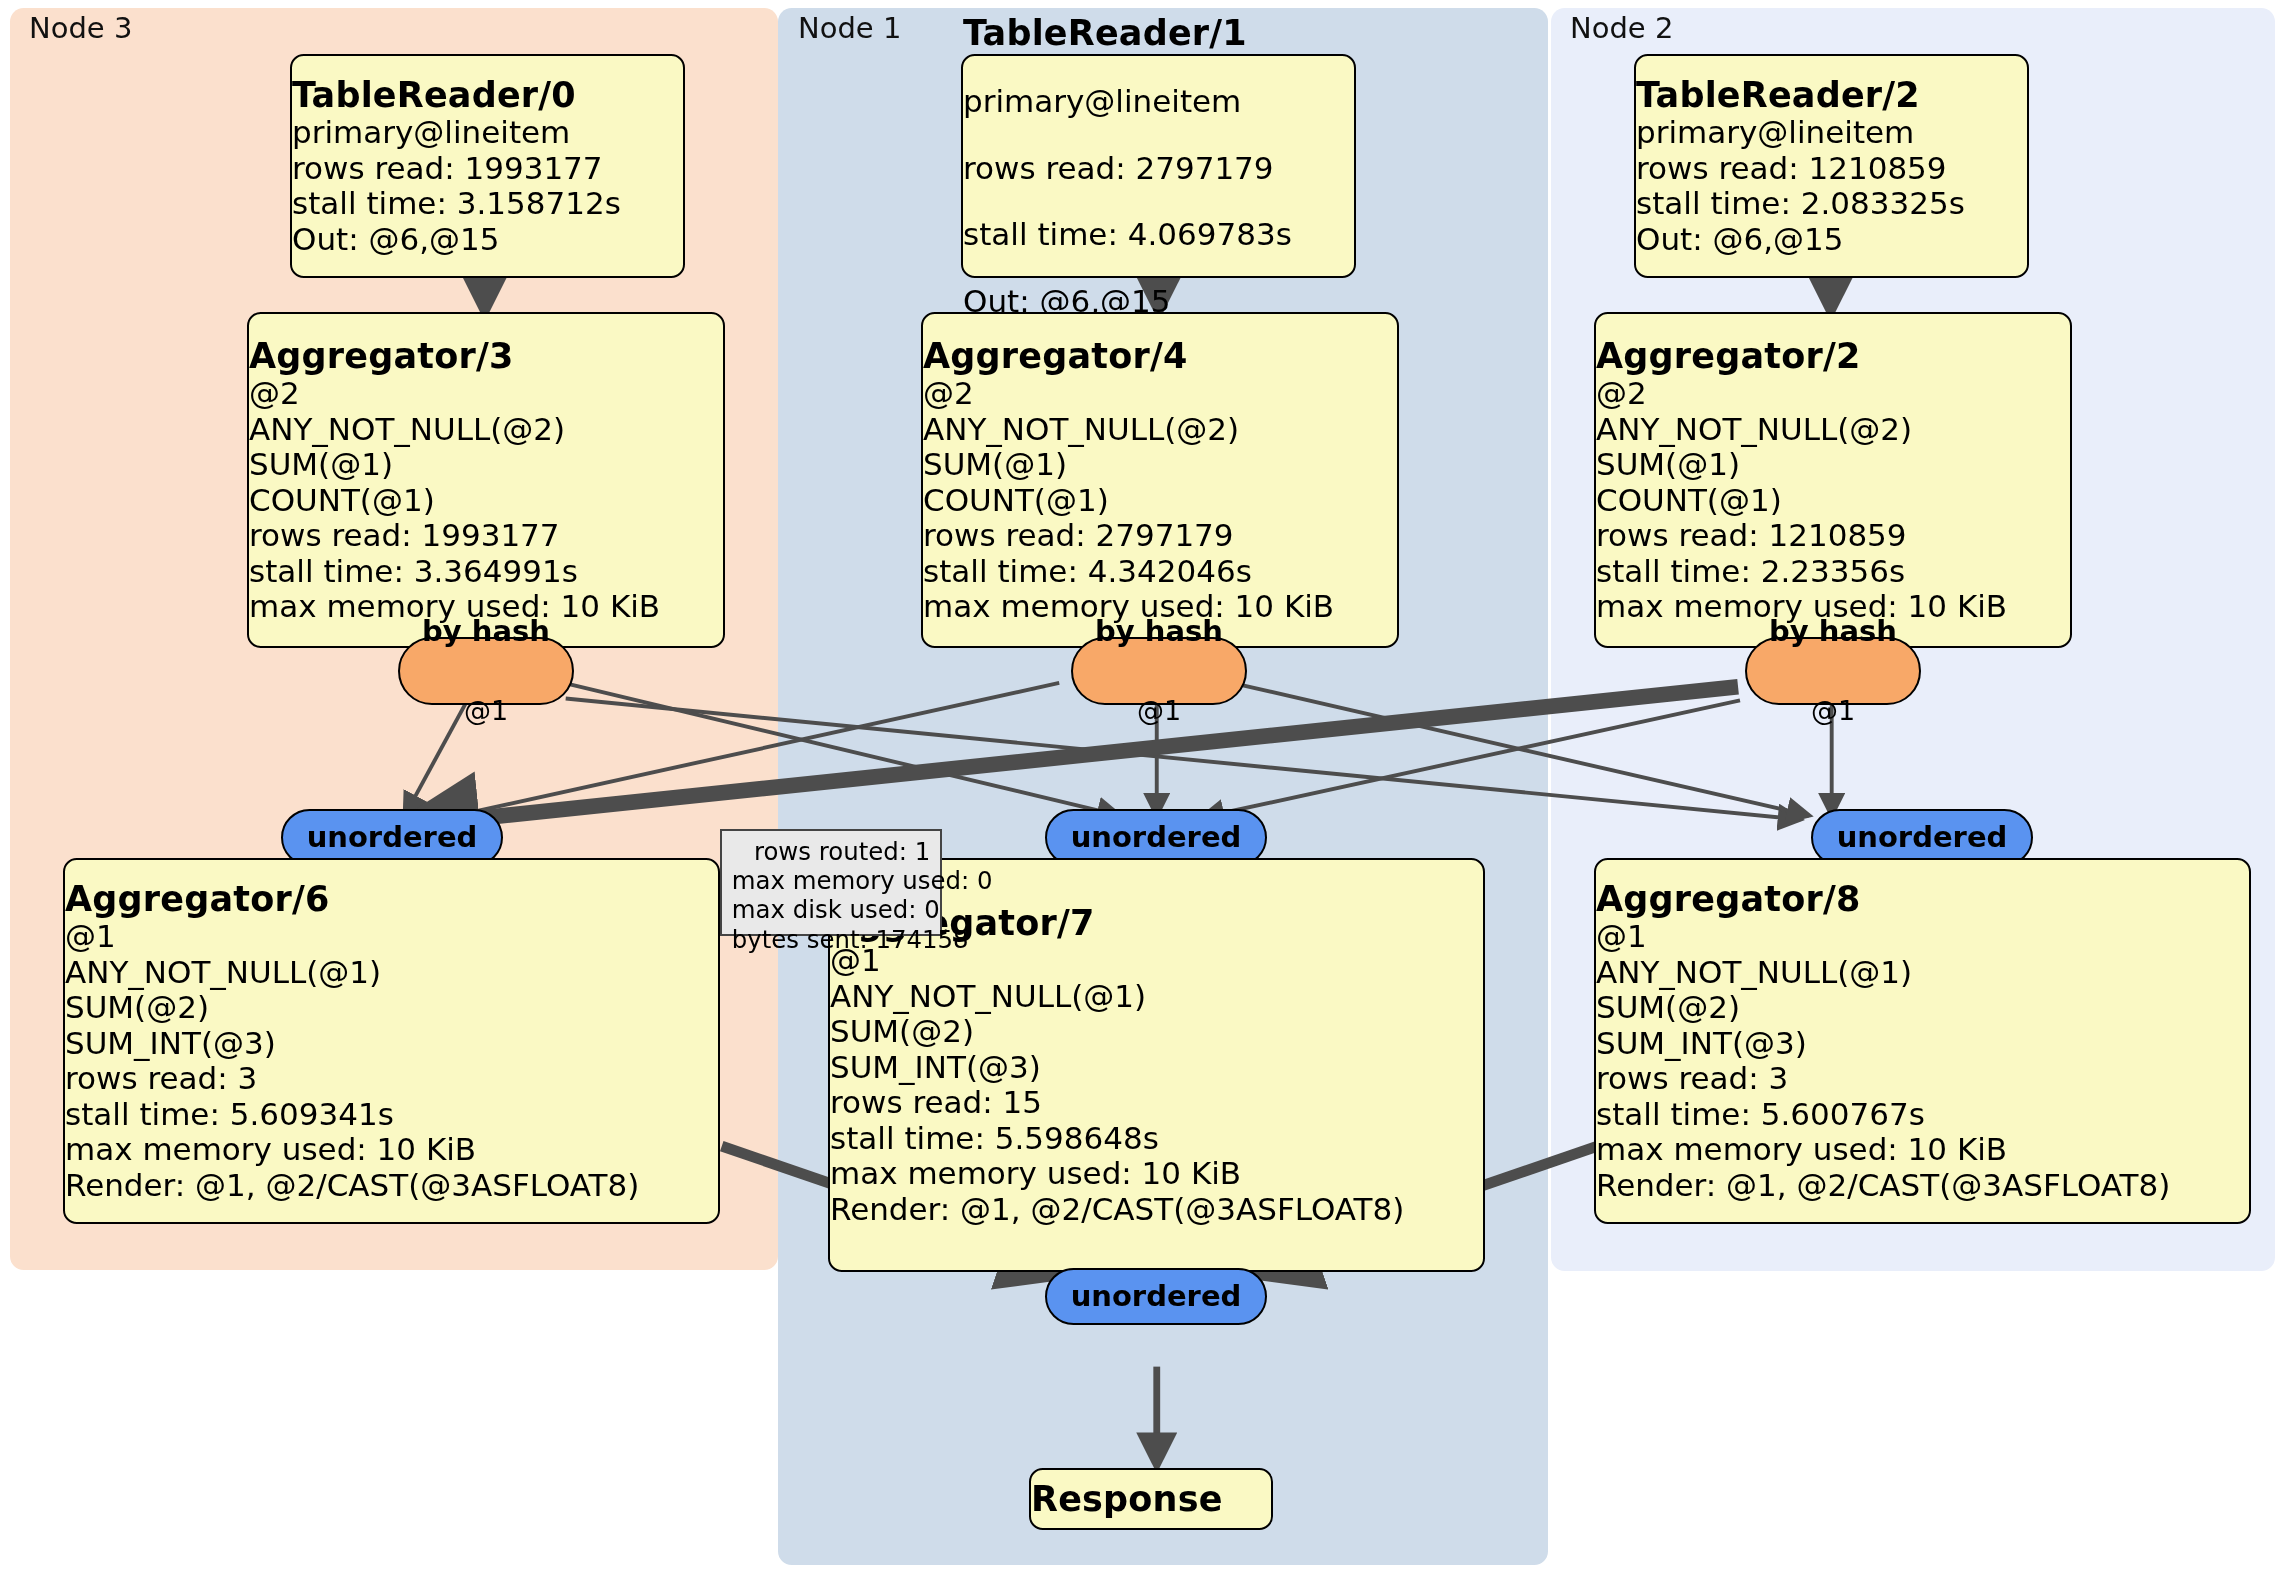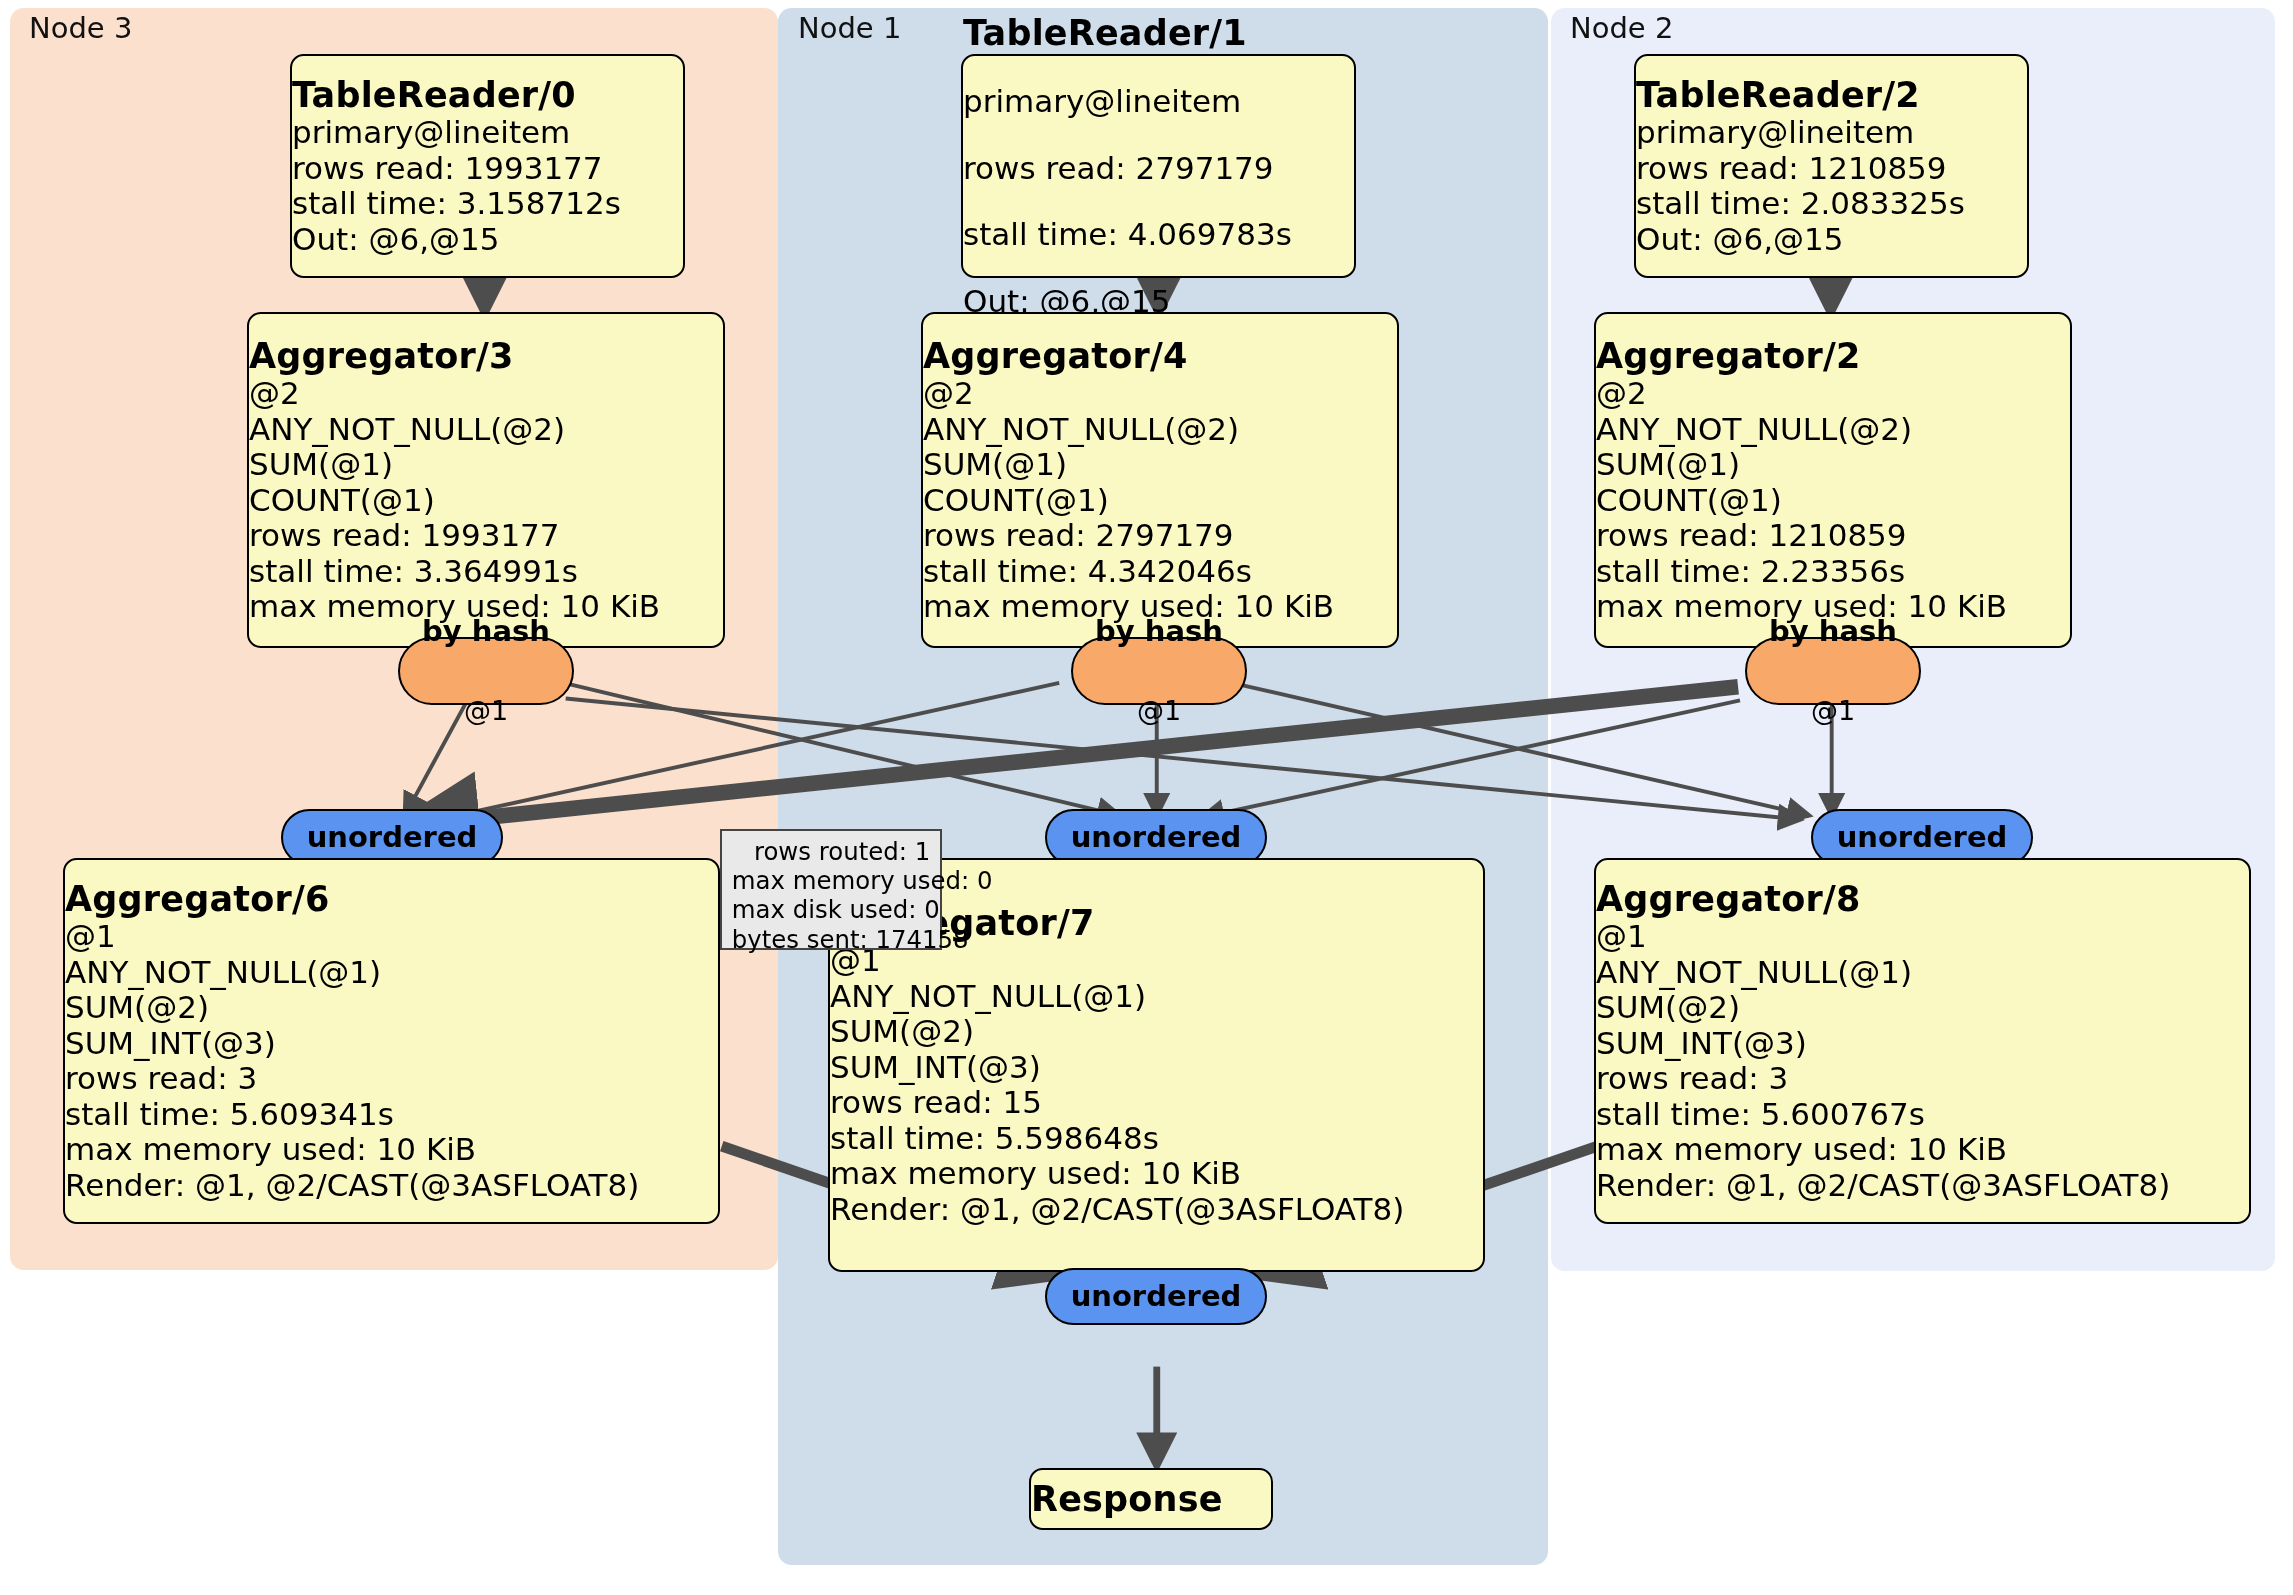--- a/index.html
+++ b/index.html
@@ -229,7 +229,7 @@
     <div class="line">Render: @1, @2/CAST(@3ASFLOAT8)</div>
   </div>
 
-  <div class="tooltip" style="left:720px;top:829px;width:222px;height:121px;">
+  <div class="tooltip" style="left:720px;top:829px;width:222px;height:107px;">
     <div>rows routed: 1</div>
     <div>max memory used: 0</div>
     <div>max disk used: 0</div>

